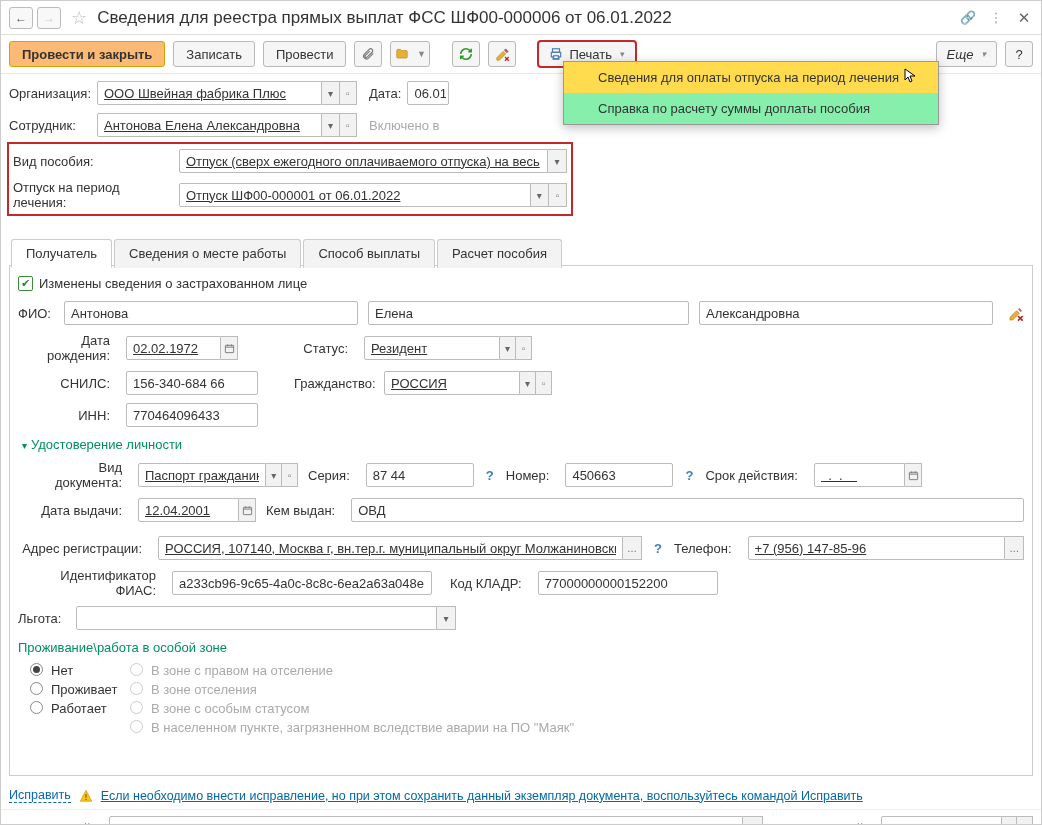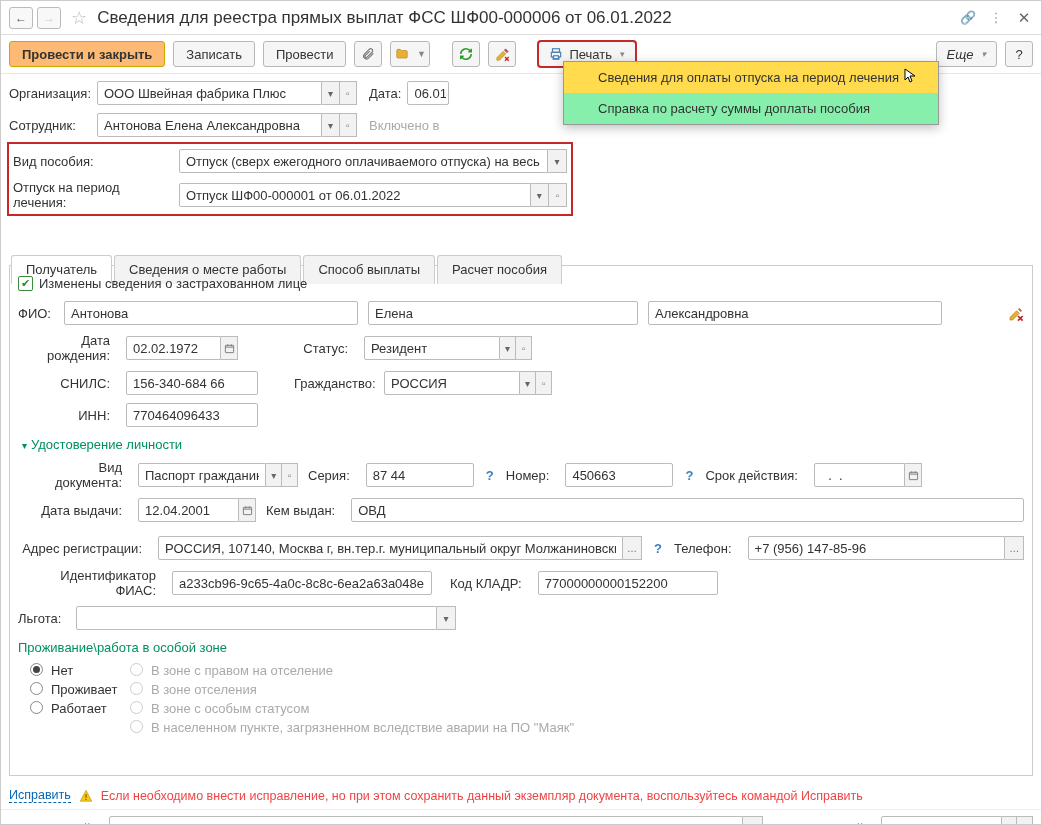--- a/index.html
+++ b/index.html
@@ -79,7 +79,7 @@
     font-size:10px; color:#666; cursor:pointer;
   }
   .fbtn:first-of-type { border-top-right-radius:0; }
-  .inp.noright { border-top-right-radius:0; border-bottom-right-radius:0;}
+  .inp.noright { border-top-right-radius:0; border-bottom-right-radius:0;text-decoration:underline;}
 
   .redbox { outline:2px solid #c52828; padding:4px 4px 4px 4px; margin-bottom:22px;}
 

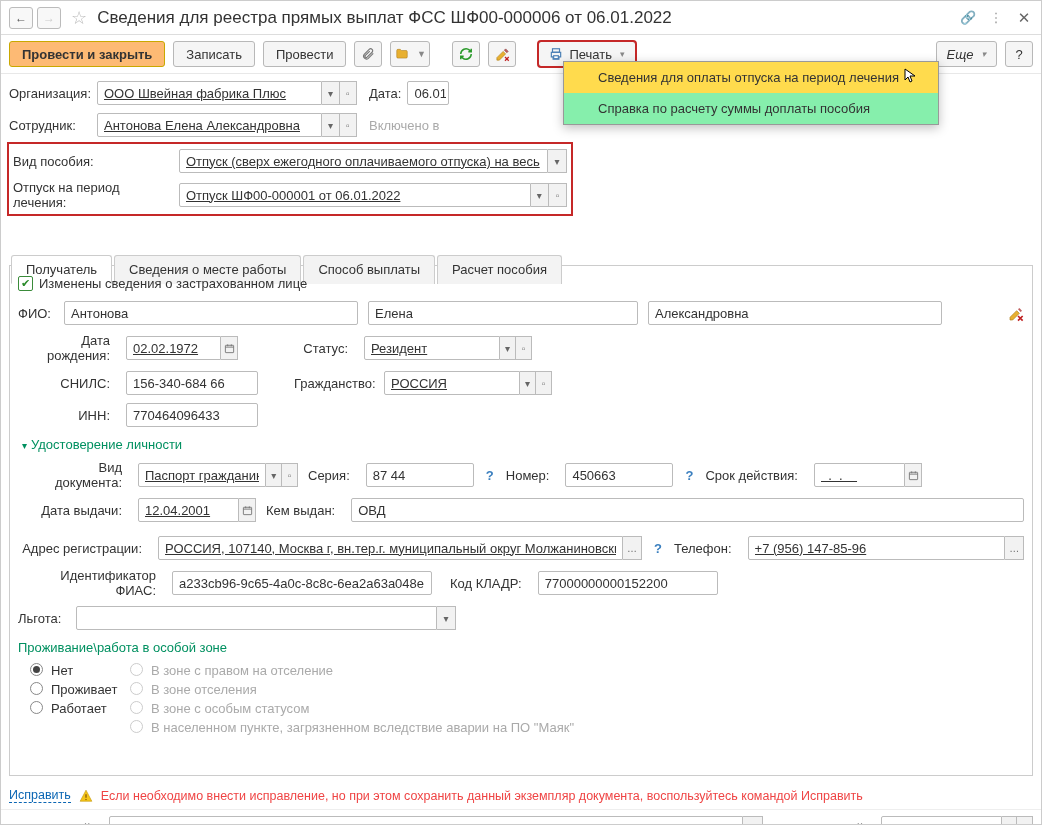--- a/index.html
+++ b/index.html
@@ -88,7 +88,7 @@
     padding:6px 14px; border:1px solid #ccc; border-bottom:none;
     background:#f3f3f3; font-size:13px; cursor:pointer;
     border-radius:3px 3px 0 0; margin-right:2px;
-    position:relative; top:19px;
+    position:relative; top:3px;
   }
   .tab.active { background:#fff; border-bottom:1px solid #fff;}
   .tabpanel { border:1px solid #ccc; border-top:none; padding:10px 8px 8px 8px; height:510px; overflow:auto; position:relative;}

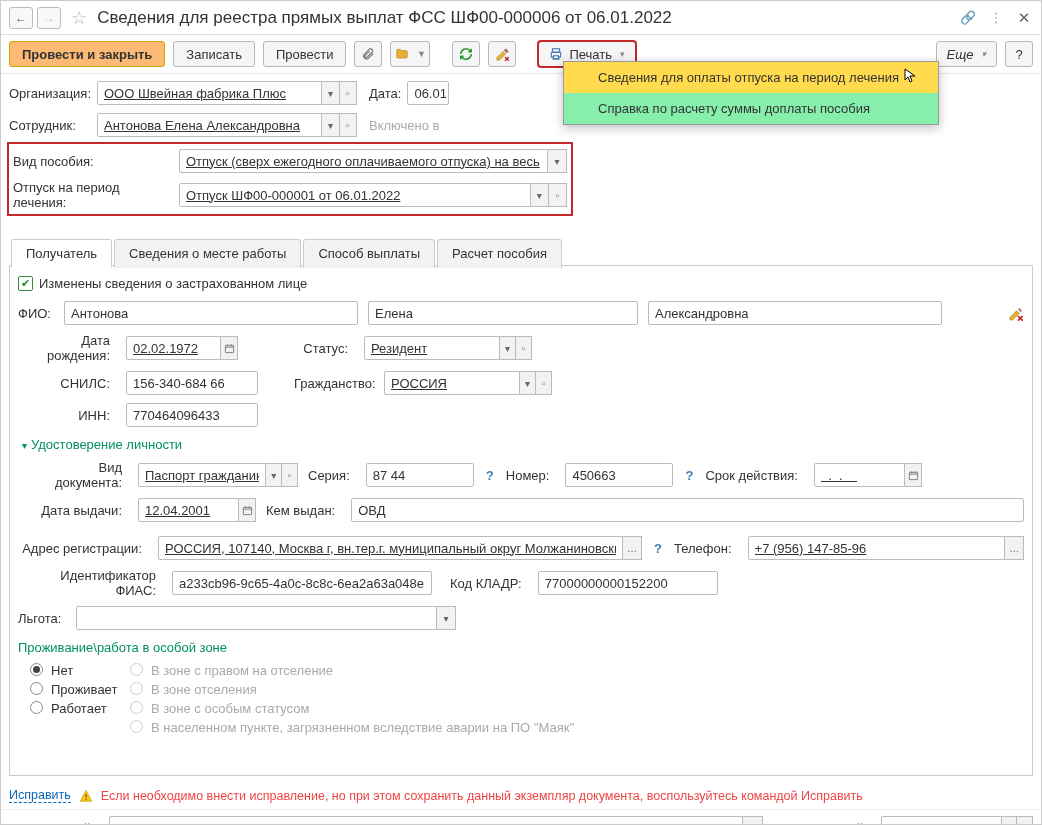--- a/index.html
+++ b/index.html
@@ -270,7 +270,7 @@
       <div class="field" style="width:294px;">
           <input class="inp" value="Антонова" style="">
         </div>
-      <div class="field" style="width:270px;">
+      <div class="field" style="width:321px;">
           <input class="inp" value="Елена" style="">
         </div>
       <div class="field" style="width:294px;">

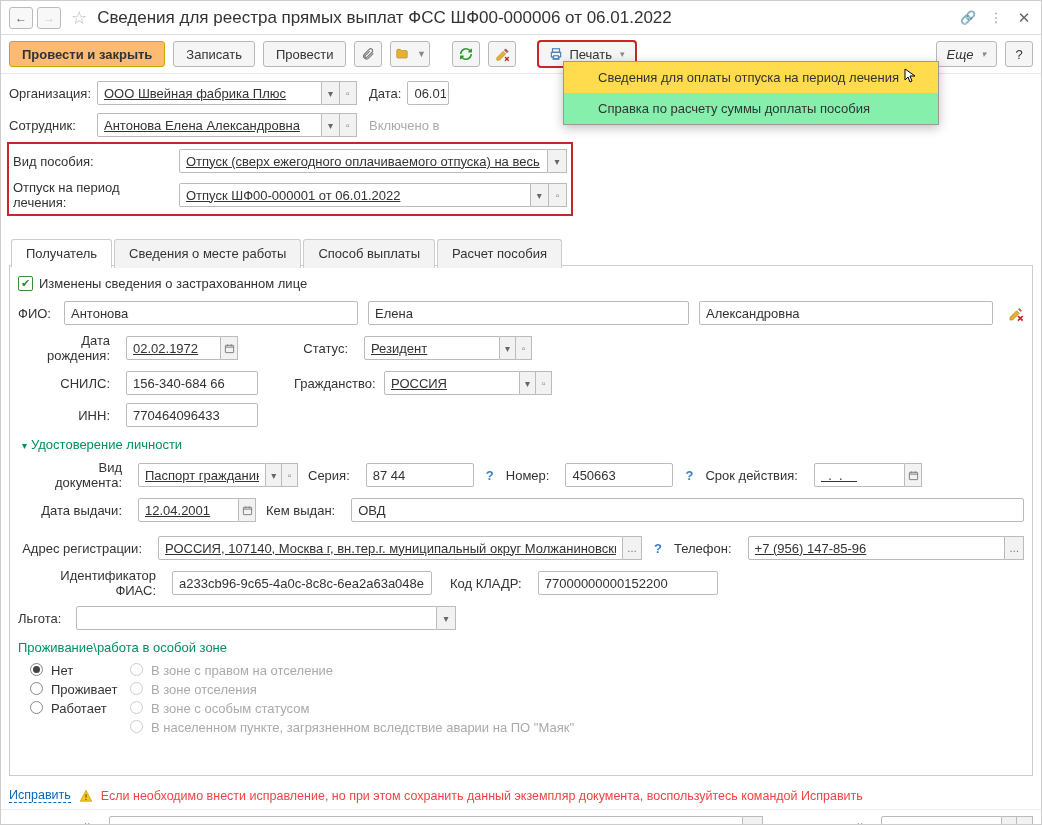--- a/index.html
+++ b/index.html
@@ -447,7 +447,7 @@
         <rect x="11" y="17" width="2" height="2" fill="#805000"></rect>
       </svg>
   </span>
-  <span class="muted" style="color:#ef4444;">Если необходимо внести исправление, но при этом сохранить данный экземпляр документа, воспользуйтесь командой Исправить</span>
+  <span class="muted" style="color:#0369a1;text-decoration:underline;">Если необходимо внести исправление, но при этом сохранить данный экземпляр документа, воспользуйтесь командой Исправить</span>
 </div>
 
 <div class="footer-row">

